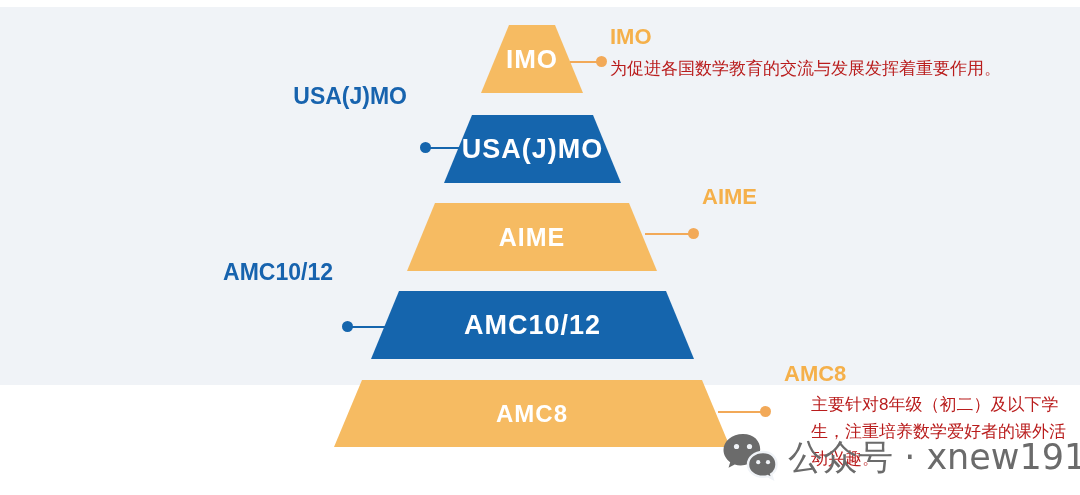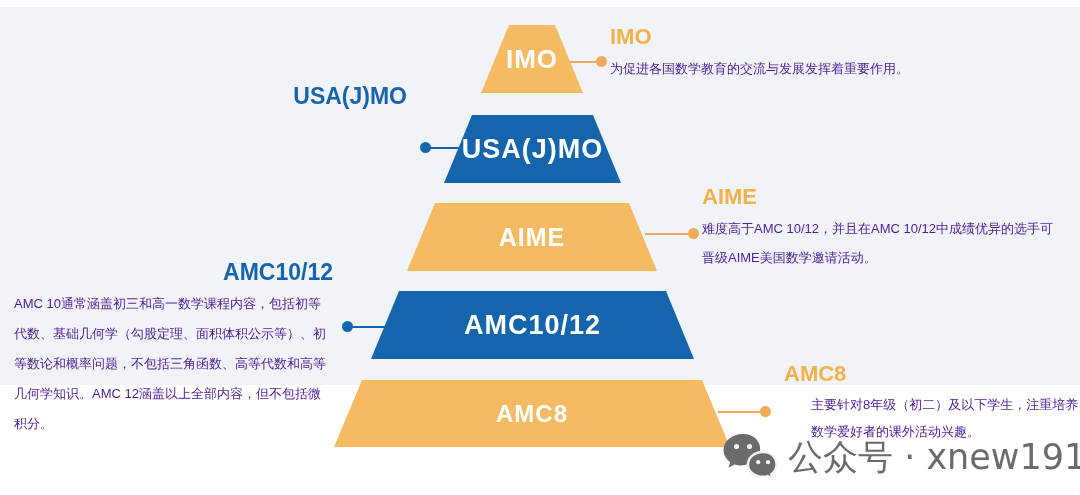--- a/index.html
+++ b/index.html
@@ -56,7 +56,7 @@
   .ann-title{font-weight:bold;font-size:22px;line-height:26px;}
   .ann-title.orange{color:#f5b04a;}
   .ann-title.blue{color:#1763ae;font-size:23px;}
-  .ann-body{color:#4c1d95;font-size:13px;line-height:30px;margin-top:4px;}
+  .ann-body{color:#b91c1c;font-size:17px;line-height:30px;margin-top:4px;}
   .ann.left{text-align:left;}
   .ann.left .ann-title{text-align:right;}
 

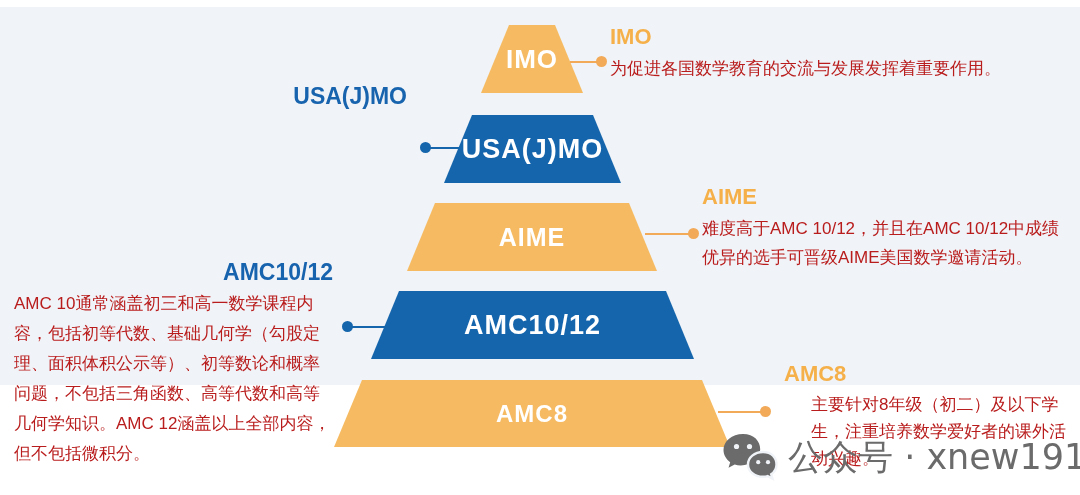--- a/index.html
+++ b/index.html
@@ -129,7 +129,6 @@
 
   <div class="ann right" id="ann-aime">
     <div class="ann-title orange">AIME</div>
-    <div class="ann-body">难度高于AMC 10/12，并且在AMC 10/12中成绩优异的选手可晋级AIME美国数学邀请活动。</div>
   </div>
 
   <div class="ann left" id="ann-amc1012">

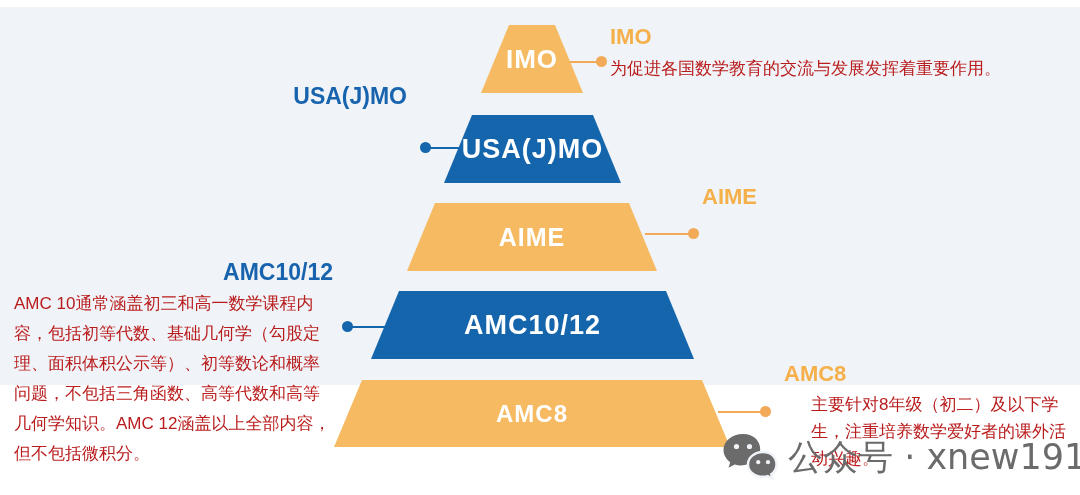--- a/index.html
+++ b/index.html
@@ -133,7 +133,6 @@
 
   <div class="ann left" id="ann-amc1012">
     <div class="ann-title blue">AMC10/12</div>
-    <div class="ann-body">AMC 10通常涵盖初三和高一数学课程内容，包括初等代数、基础几何学（勾股定理、面积体积公示等）、初等数论和概率问题，不包括三角函数、高等代数和高等几何学知识。AMC 12涵盖以上全部内容，但不包括微积分。</div>
   </div>
 
   <div class="ann right" id="ann-amc8">

